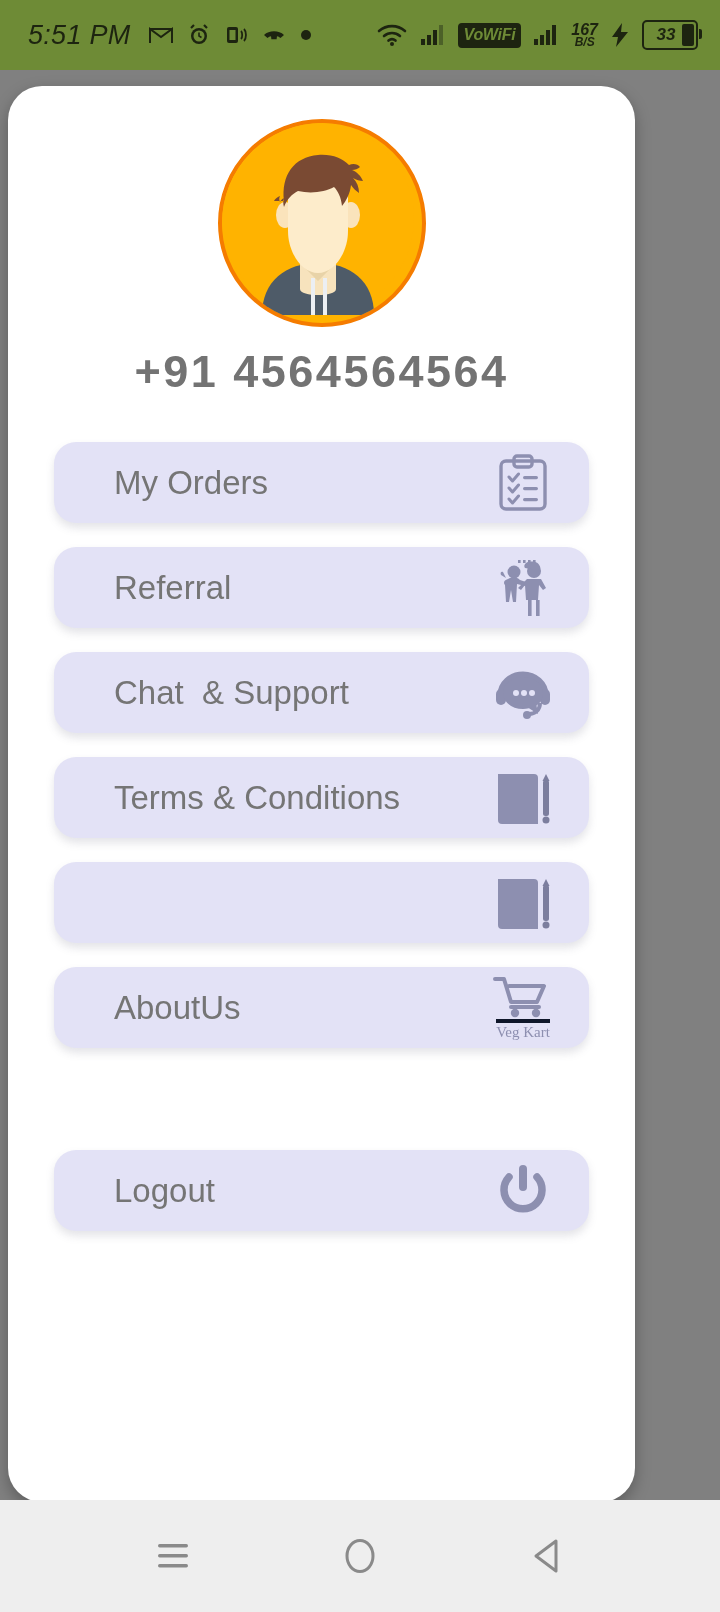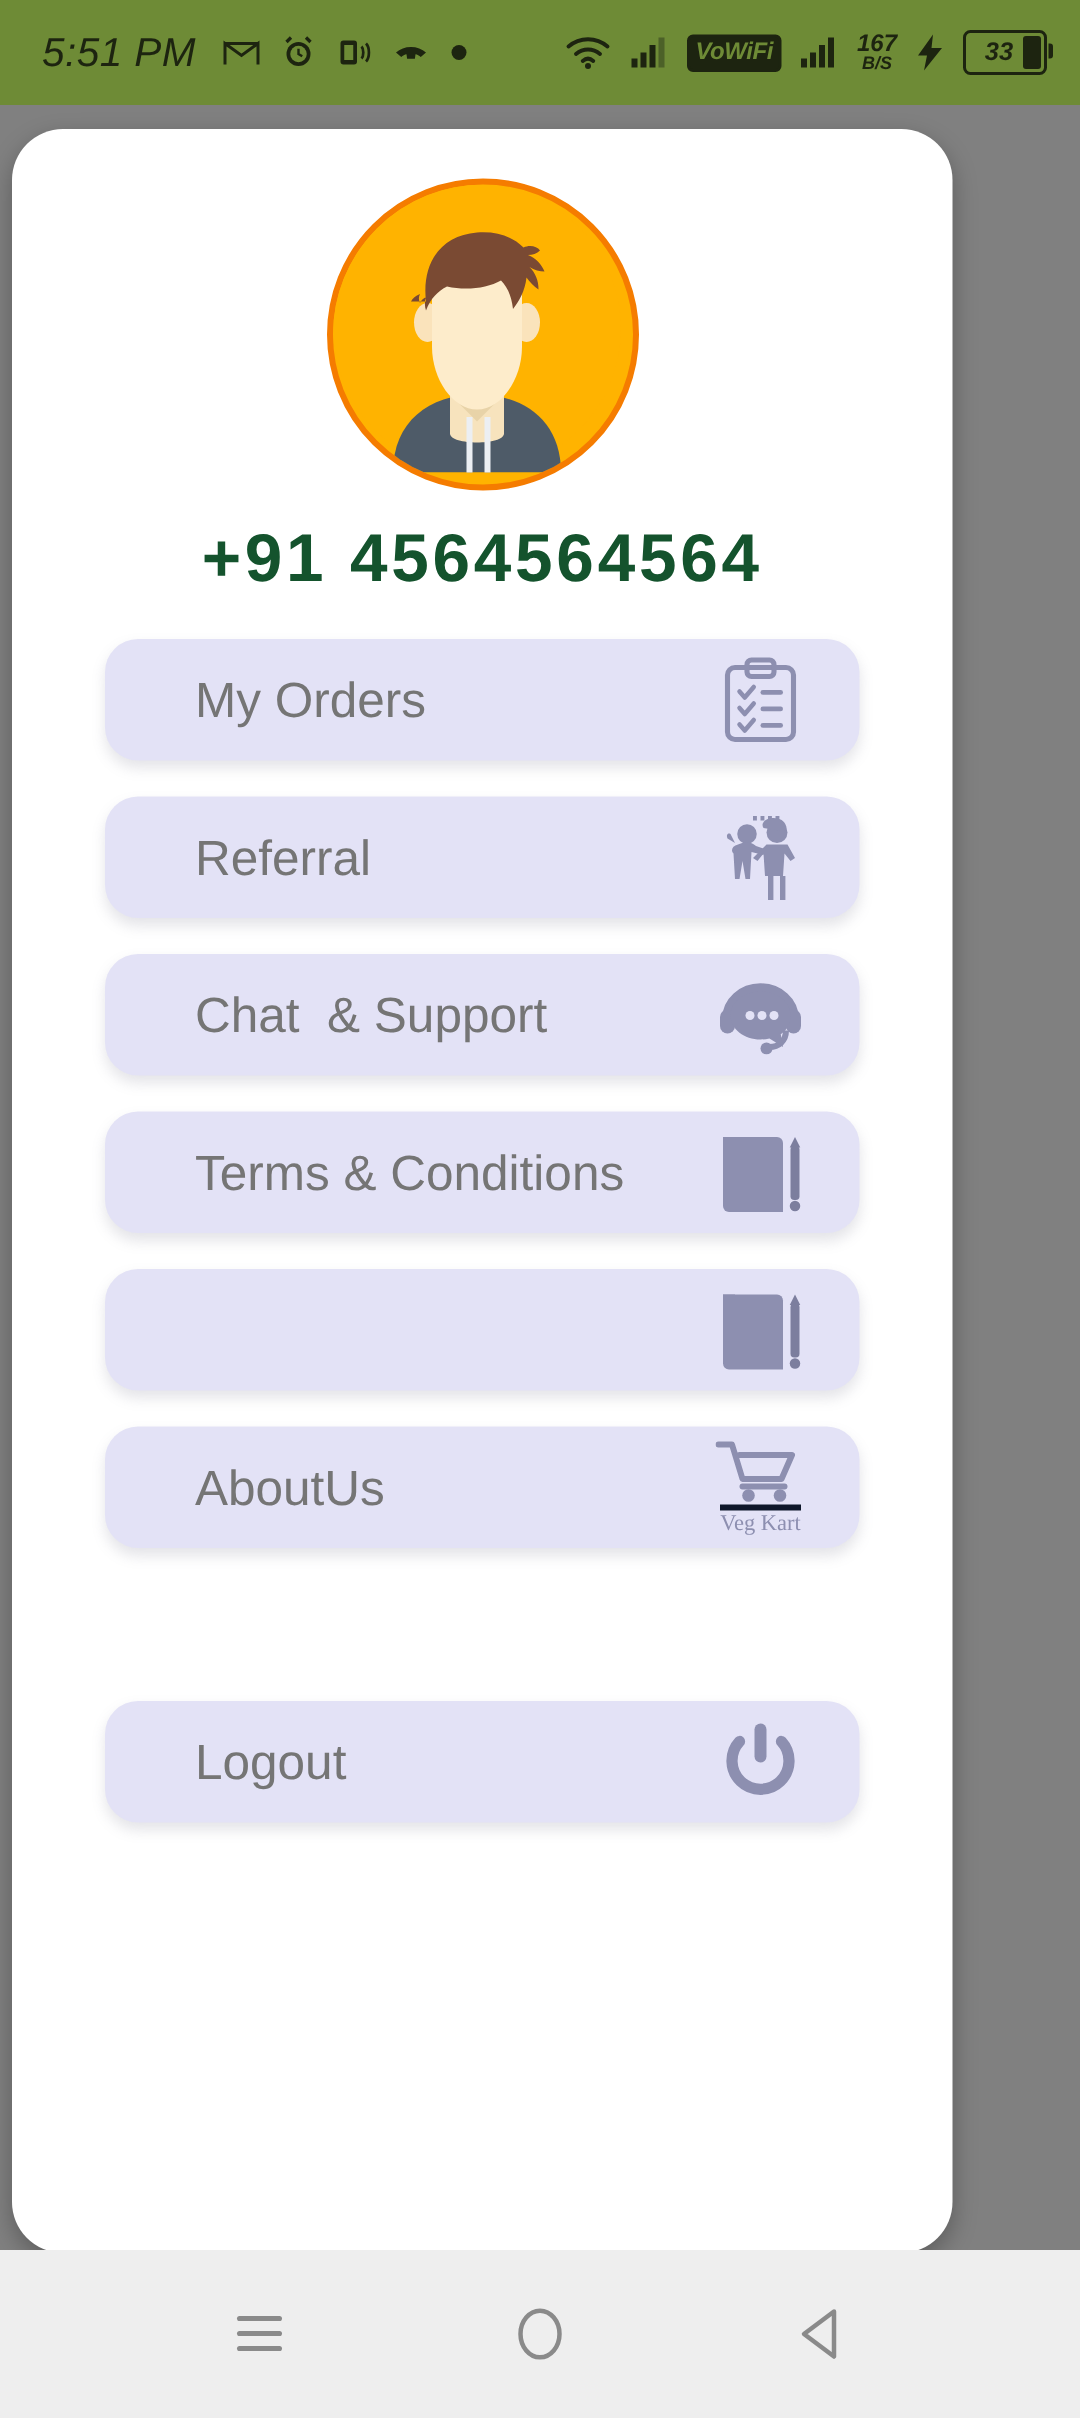--- a/index.html
+++ b/index.html
@@ -159,7 +159,7 @@
     text-align: center;
     font-size: 45px;
     font-weight: bold;
-    color: #14532d;
+    color: #737373;
     letter-spacing: 2.5px;
     margin-top: 10px;
   }

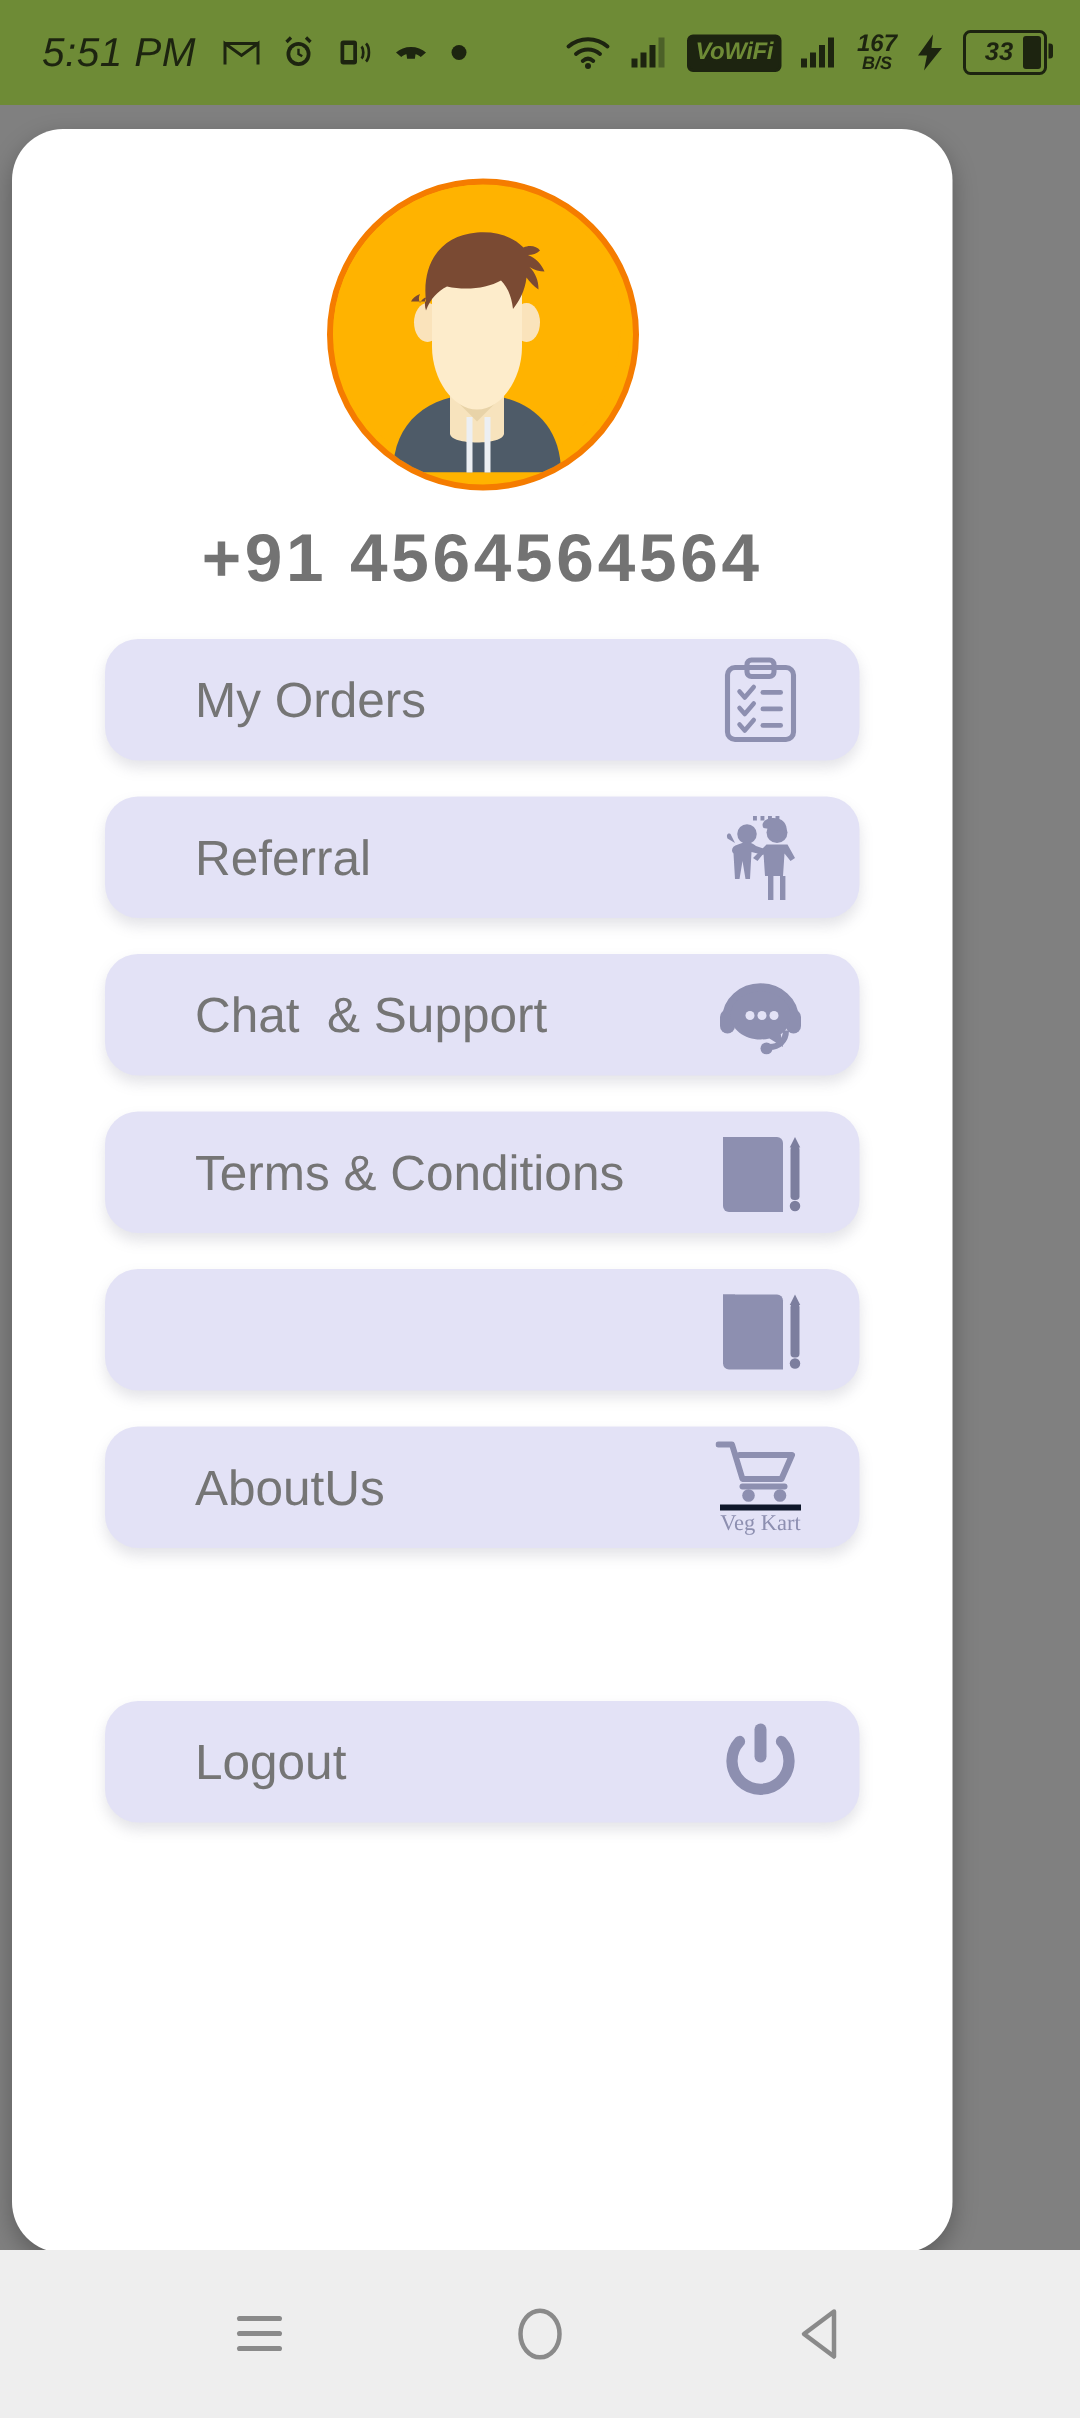--- a/index.html
+++ b/index.html
@@ -166,8 +166,8 @@
 
   
   .menu {
-    margin-top: 28px;
-    padding: 0 62px;
+    margin-top: 44px;
+    padding: 0 46px;
   }
   .menu-item {
     position: relative;

